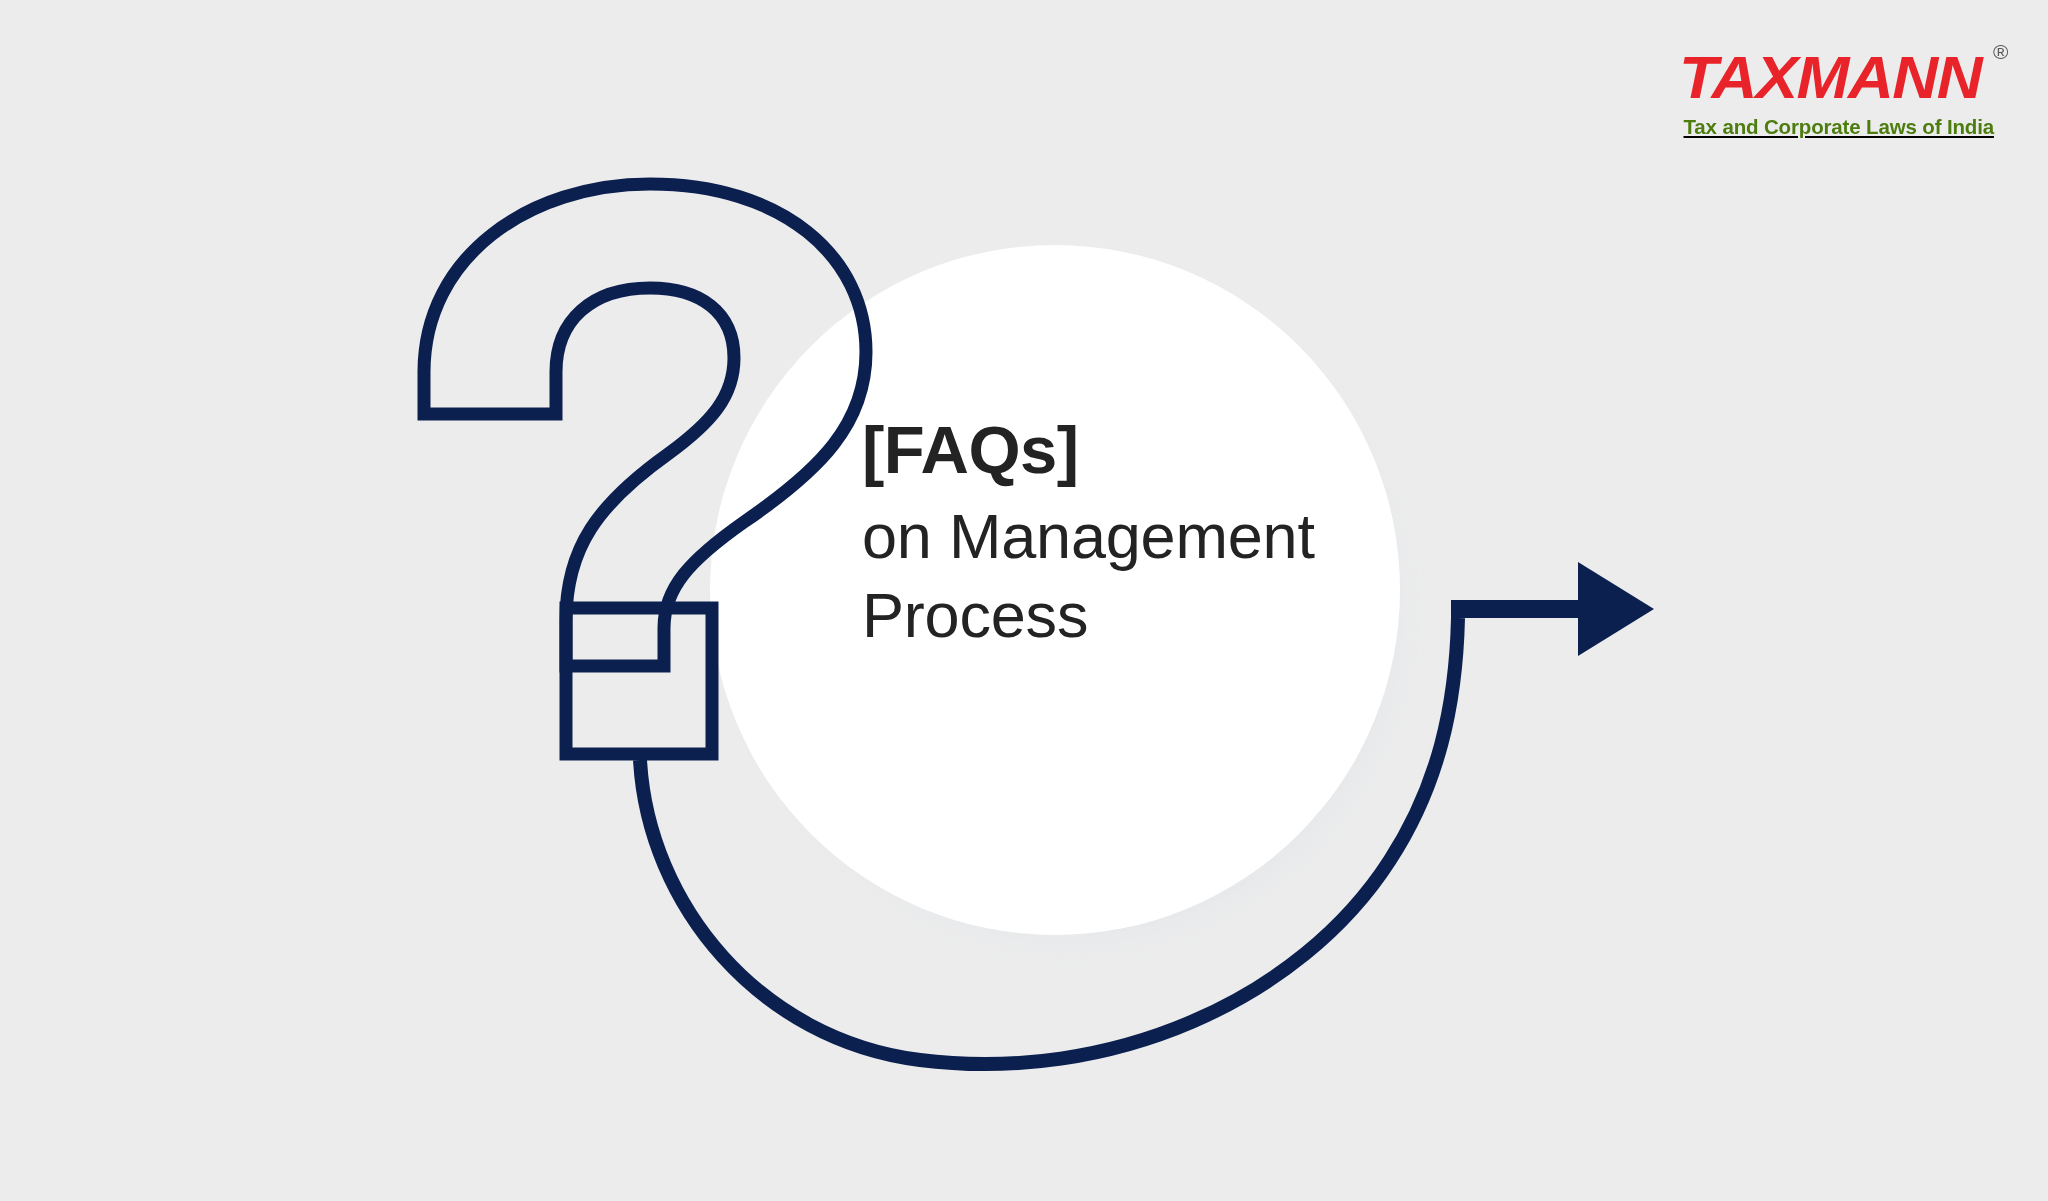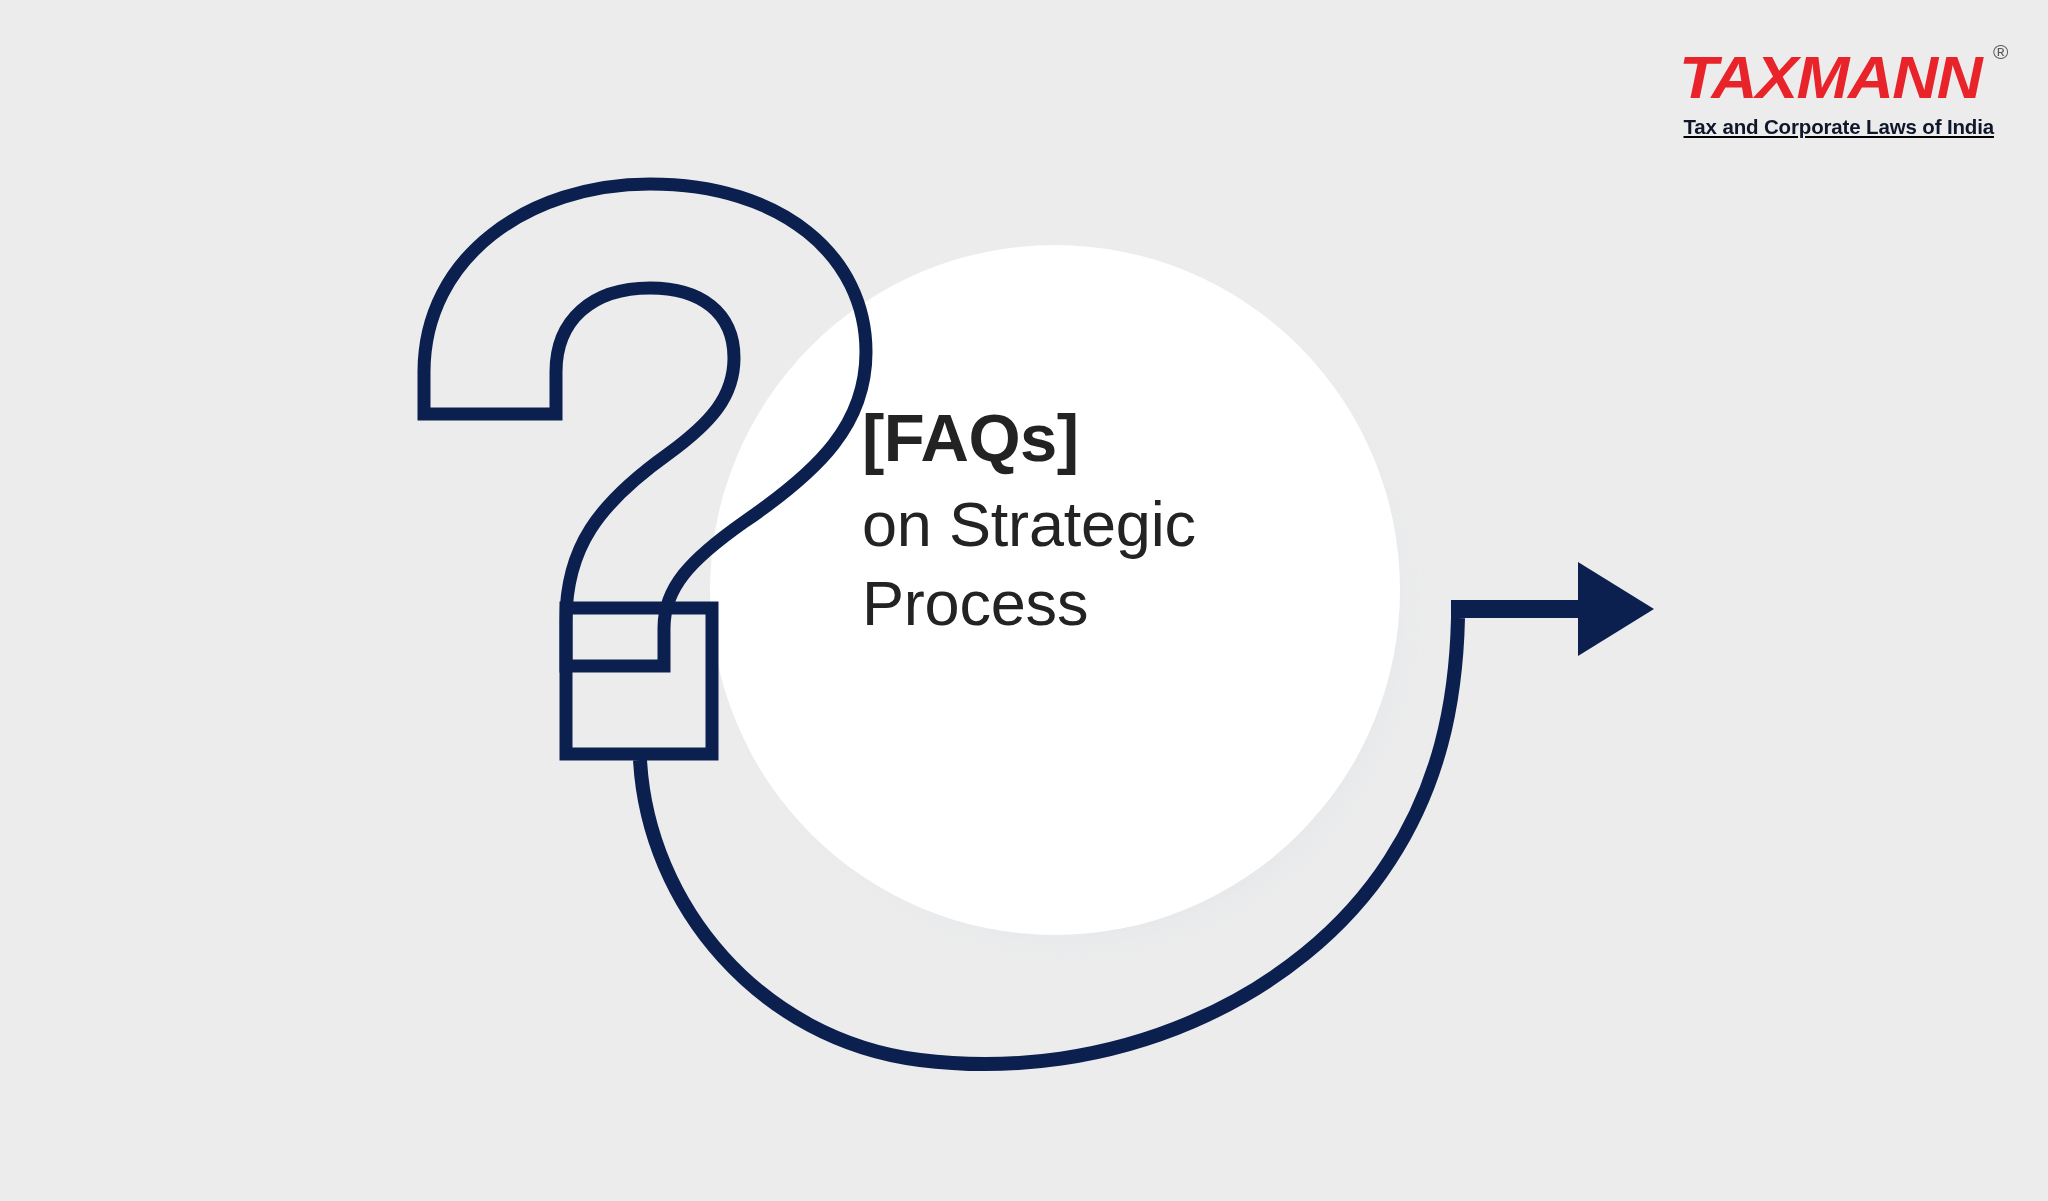--- a/index.html
+++ b/index.html
@@ -85,7 +85,7 @@
   }
   .brand-tagline {
     margin-top: 9px;
-    color: #0f172a;
+    color: #4d7c0f;
     font-size: 20.5px;
     font-weight: 700;
     letter-spacing: -0.15px;

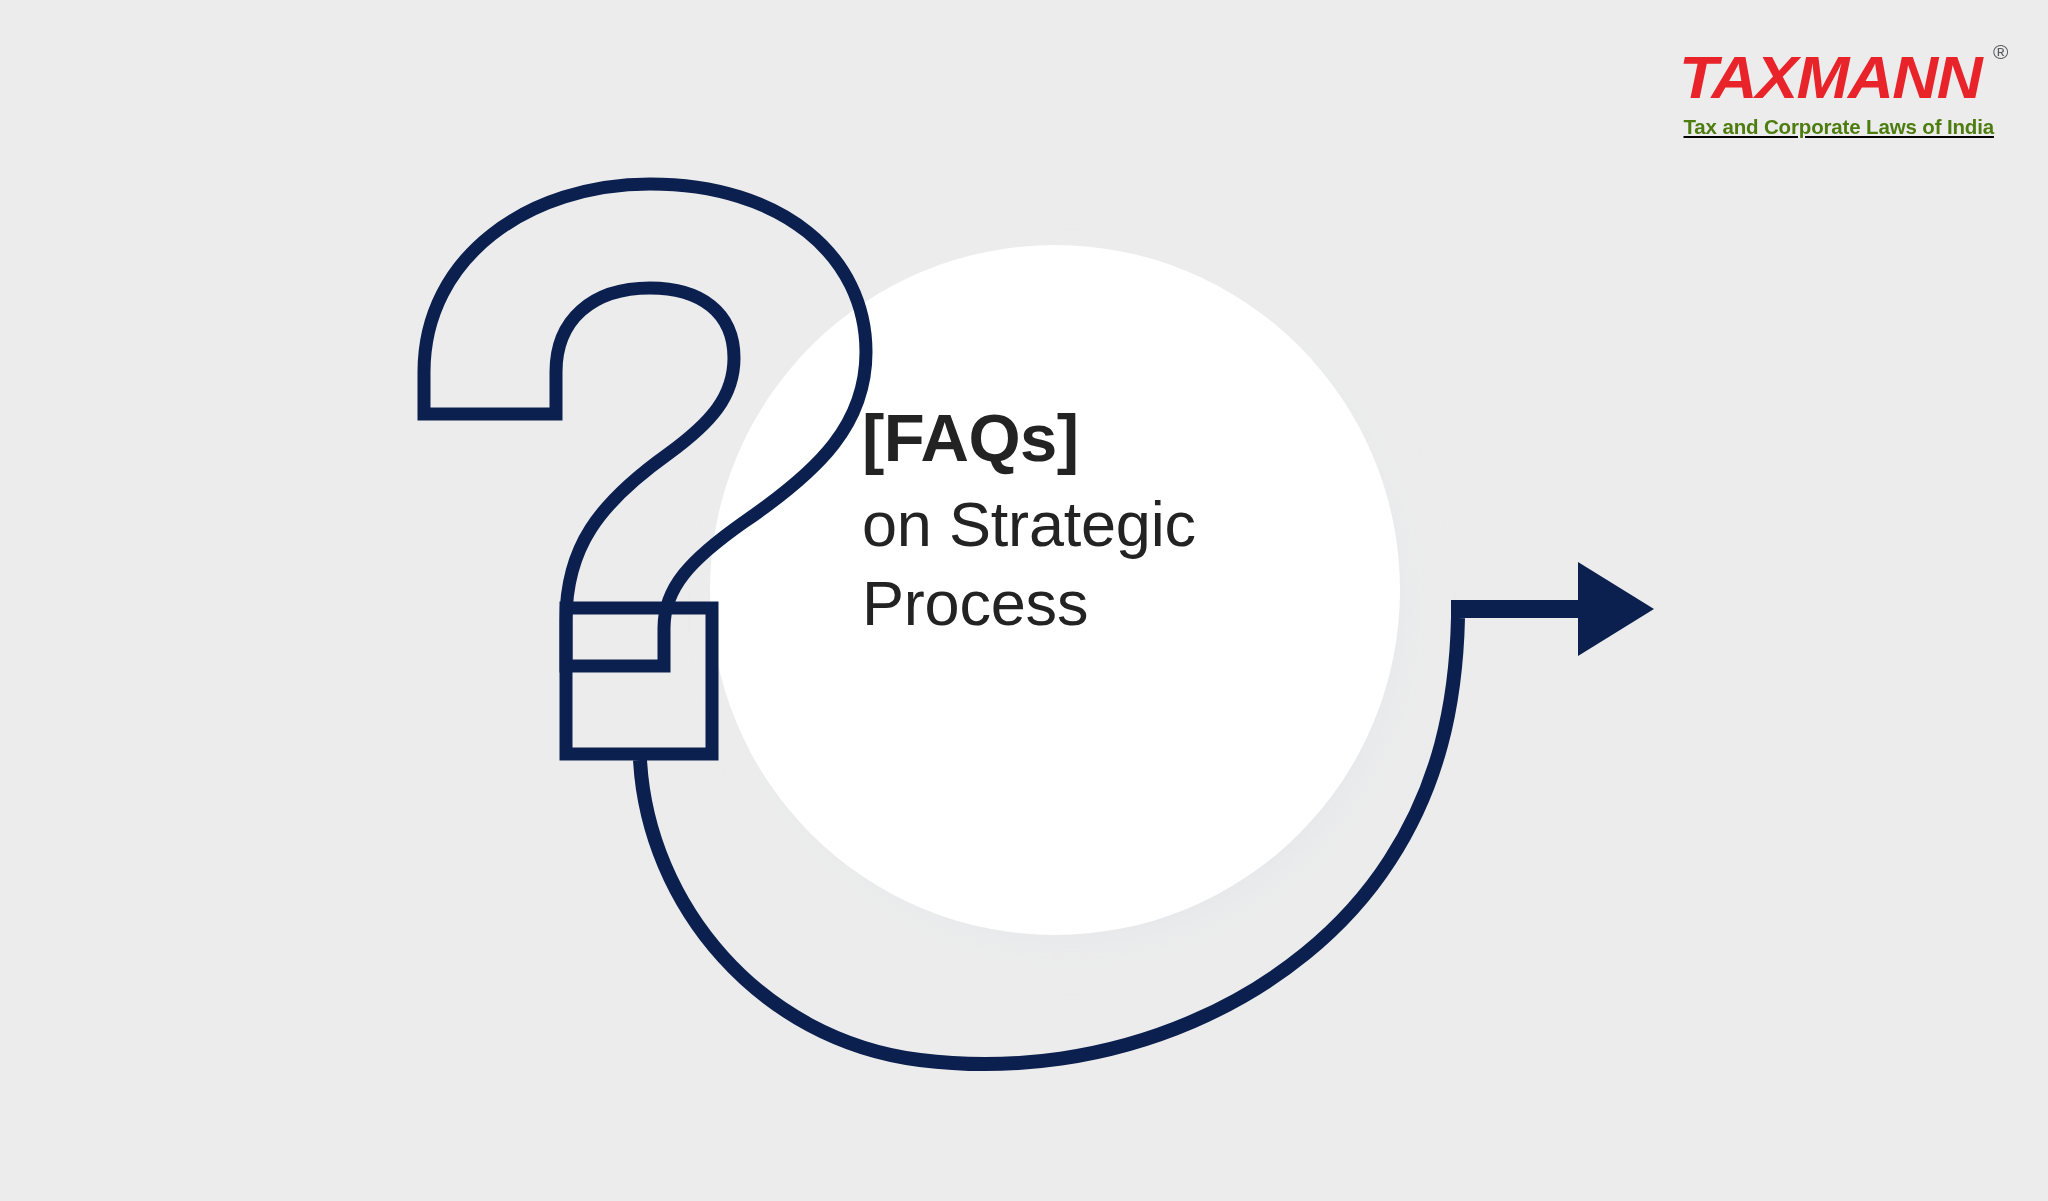--- a/index.html
+++ b/index.html
@@ -29,7 +29,7 @@
   .headline {
     position: absolute;
     left: 862px;
-    top: 404px;
+    top: 416px;
     width: 560px;
     color: #232323;
     line-height: 1.0;

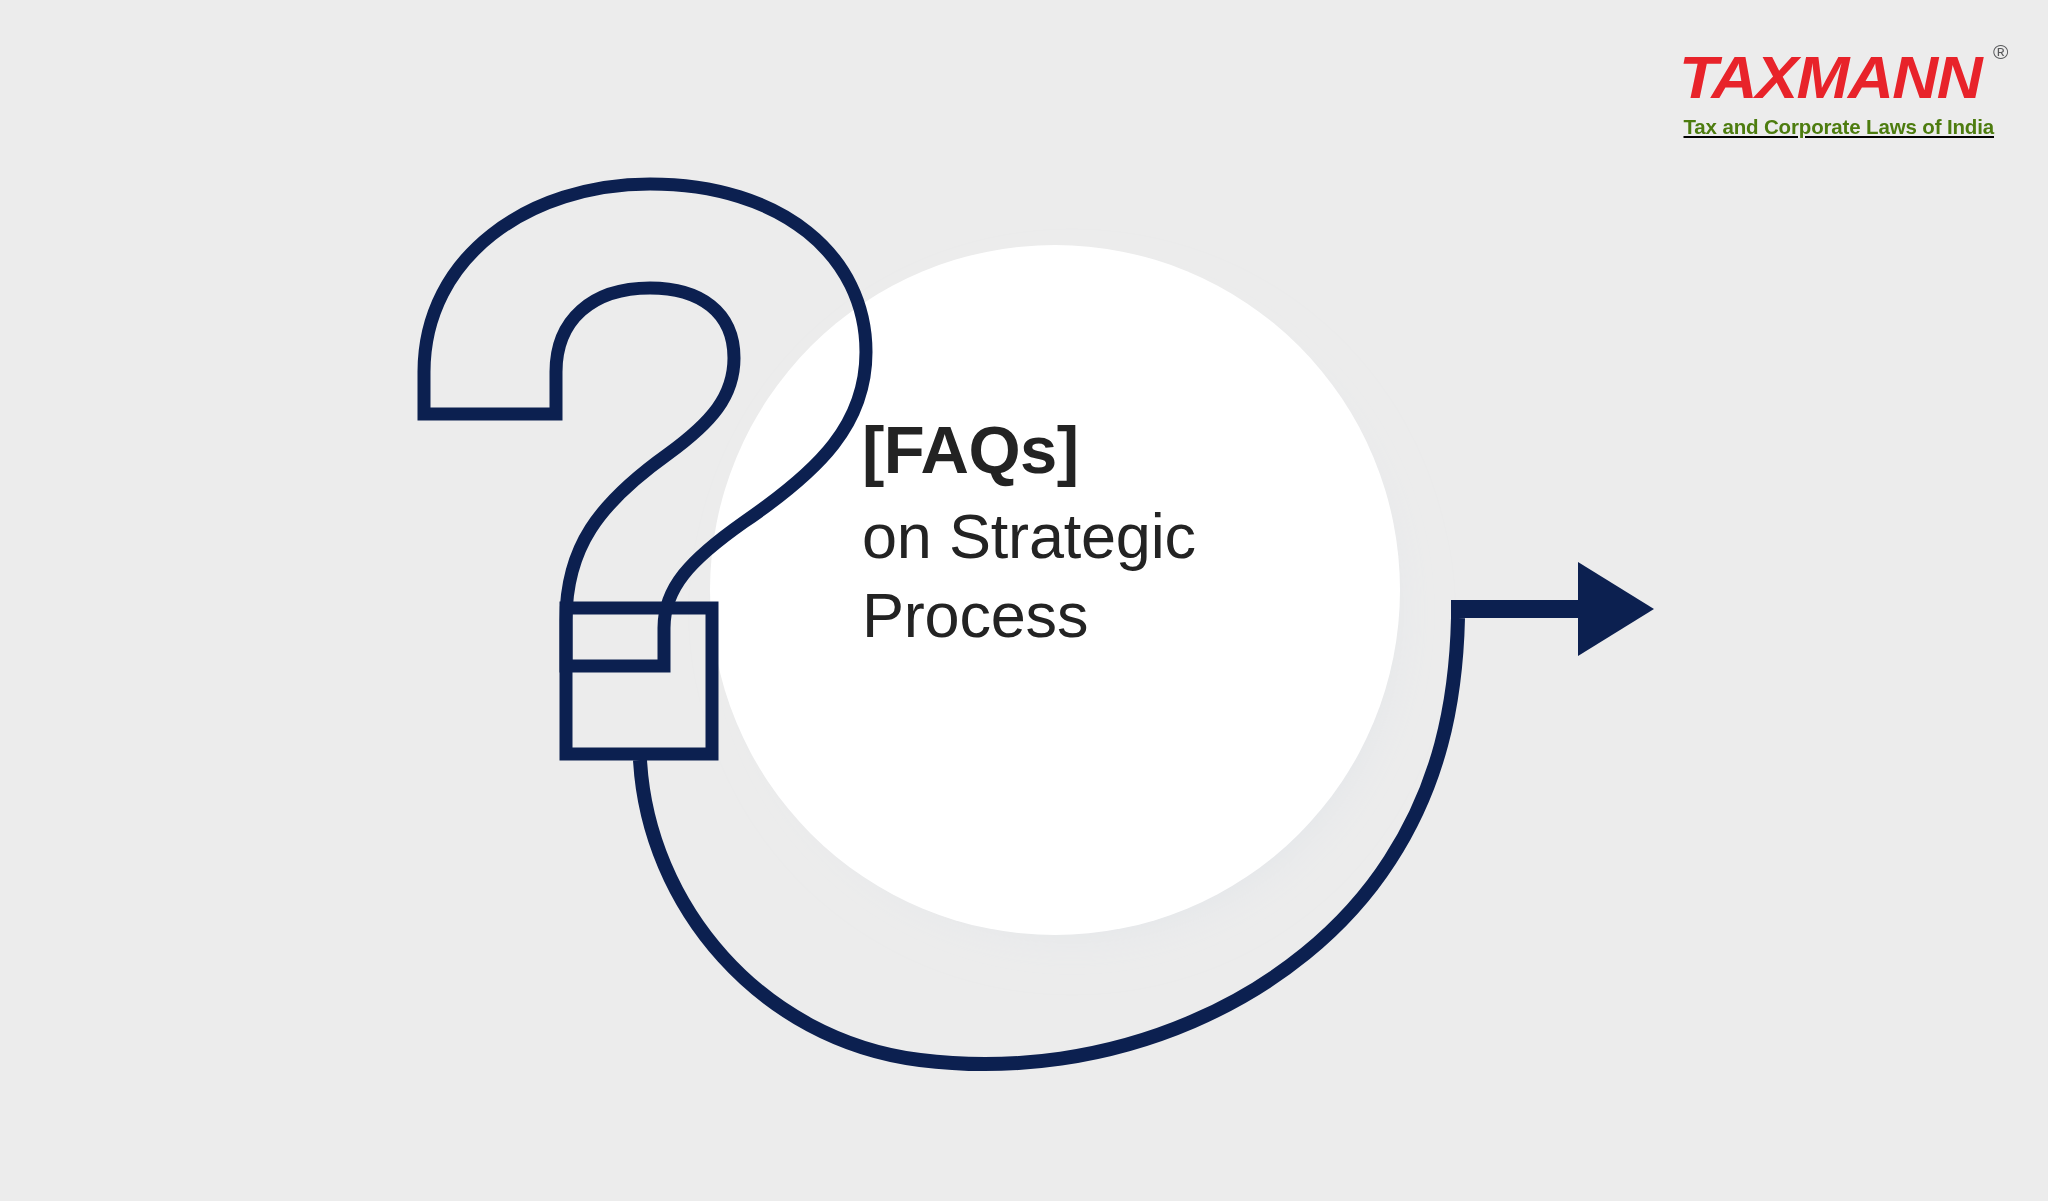--- a/index.html
+++ b/index.html
@@ -156,7 +156,7 @@
 
   <div class="headline">
     <span class="line line-faqs">[FAQs]</span>
-    <span class="line line-body">on Strategic</span>
+    <span class="line line-body">on Management</span>
     <span class="line line-body">Process</span>
   </div>
 

